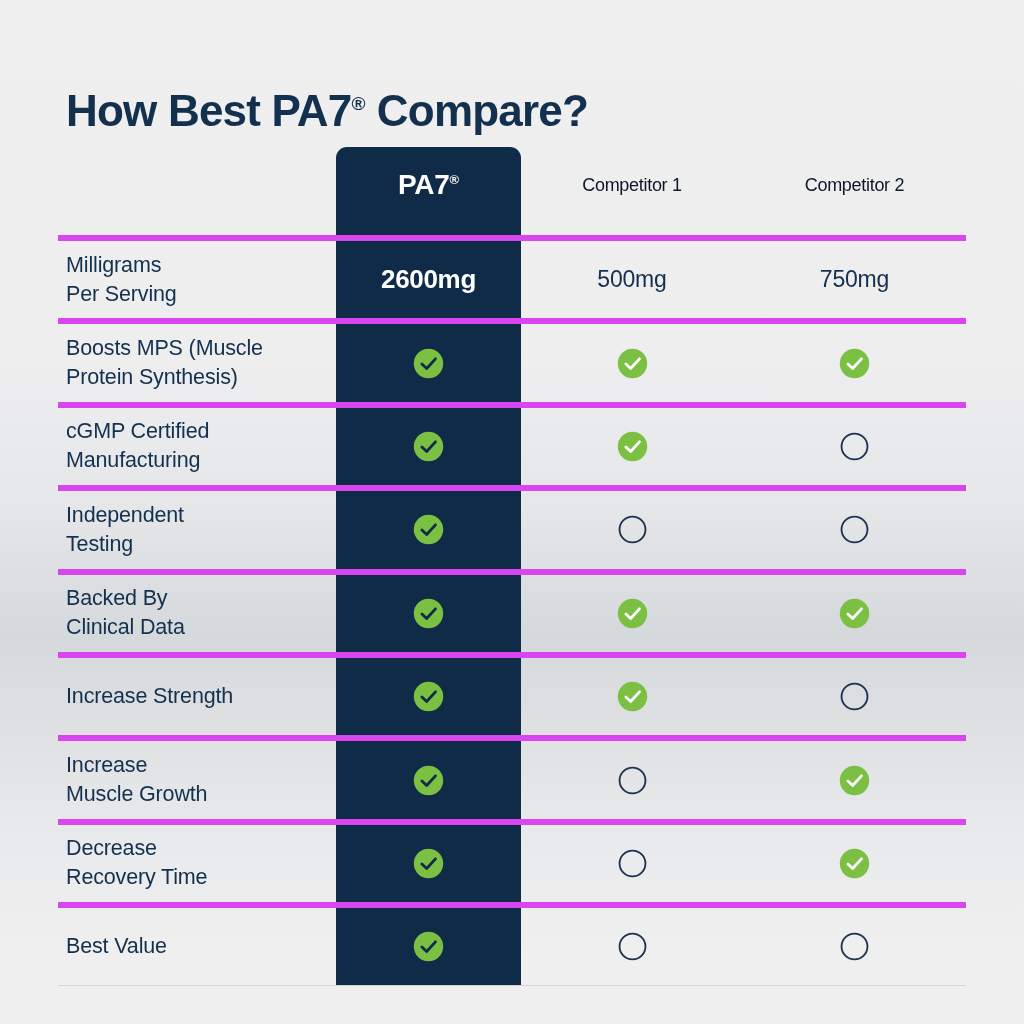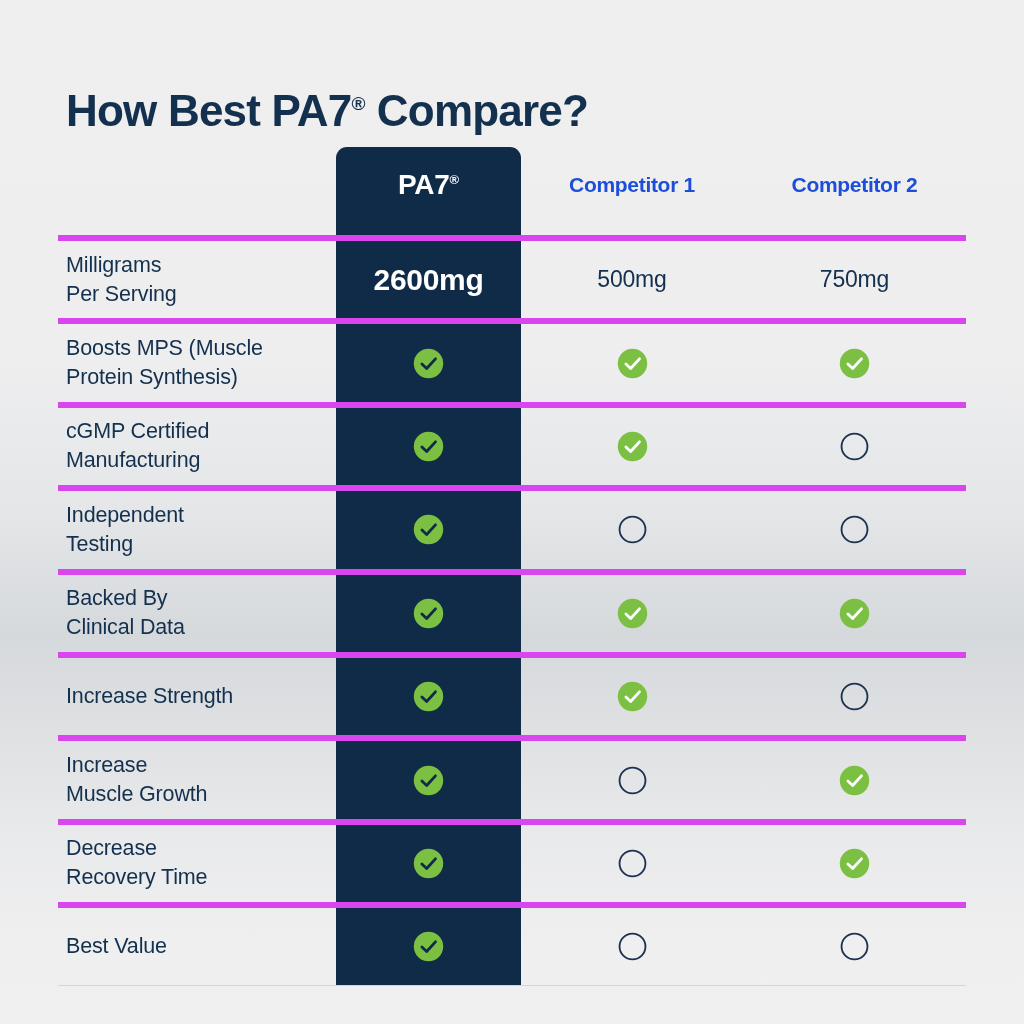--- a/index.html
+++ b/index.html
@@ -137,9 +137,9 @@
     letter-spacing: 0;
   }
   .hdr-comp {
-    font-size: 21px;
-    font-weight: 700;
-    color: #1d4ed8;
+    font-size: 18px;
+    font-weight: 400;
+    color: #0f172a;
     letter-spacing: -0.3px;
     white-space: nowrap;
   }

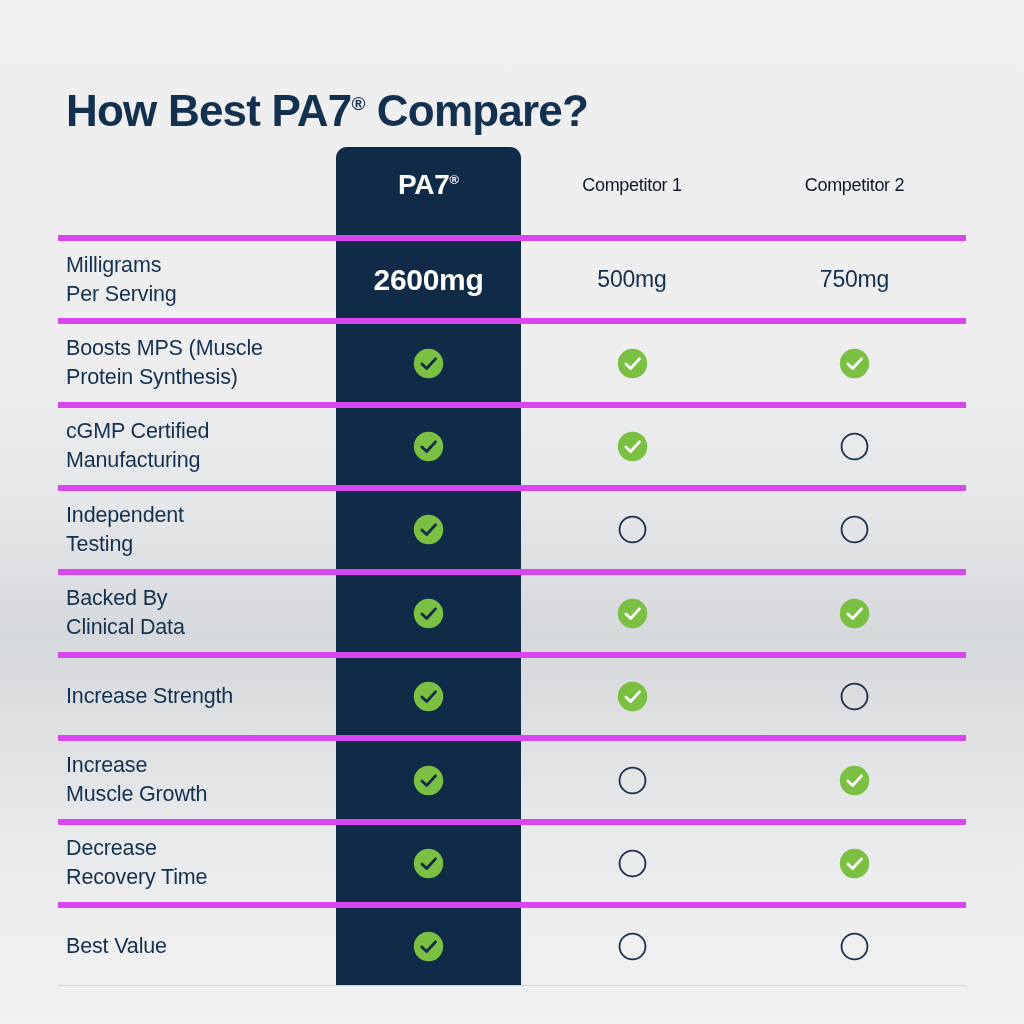--- a/index.html
+++ b/index.html
@@ -146,7 +146,7 @@
 
   
   .mg-pa7 {
-    font-size: 30px;
+    font-size: 26px;
     font-weight: 700;
     color: #ffffff;
     letter-spacing: -0.3px;

